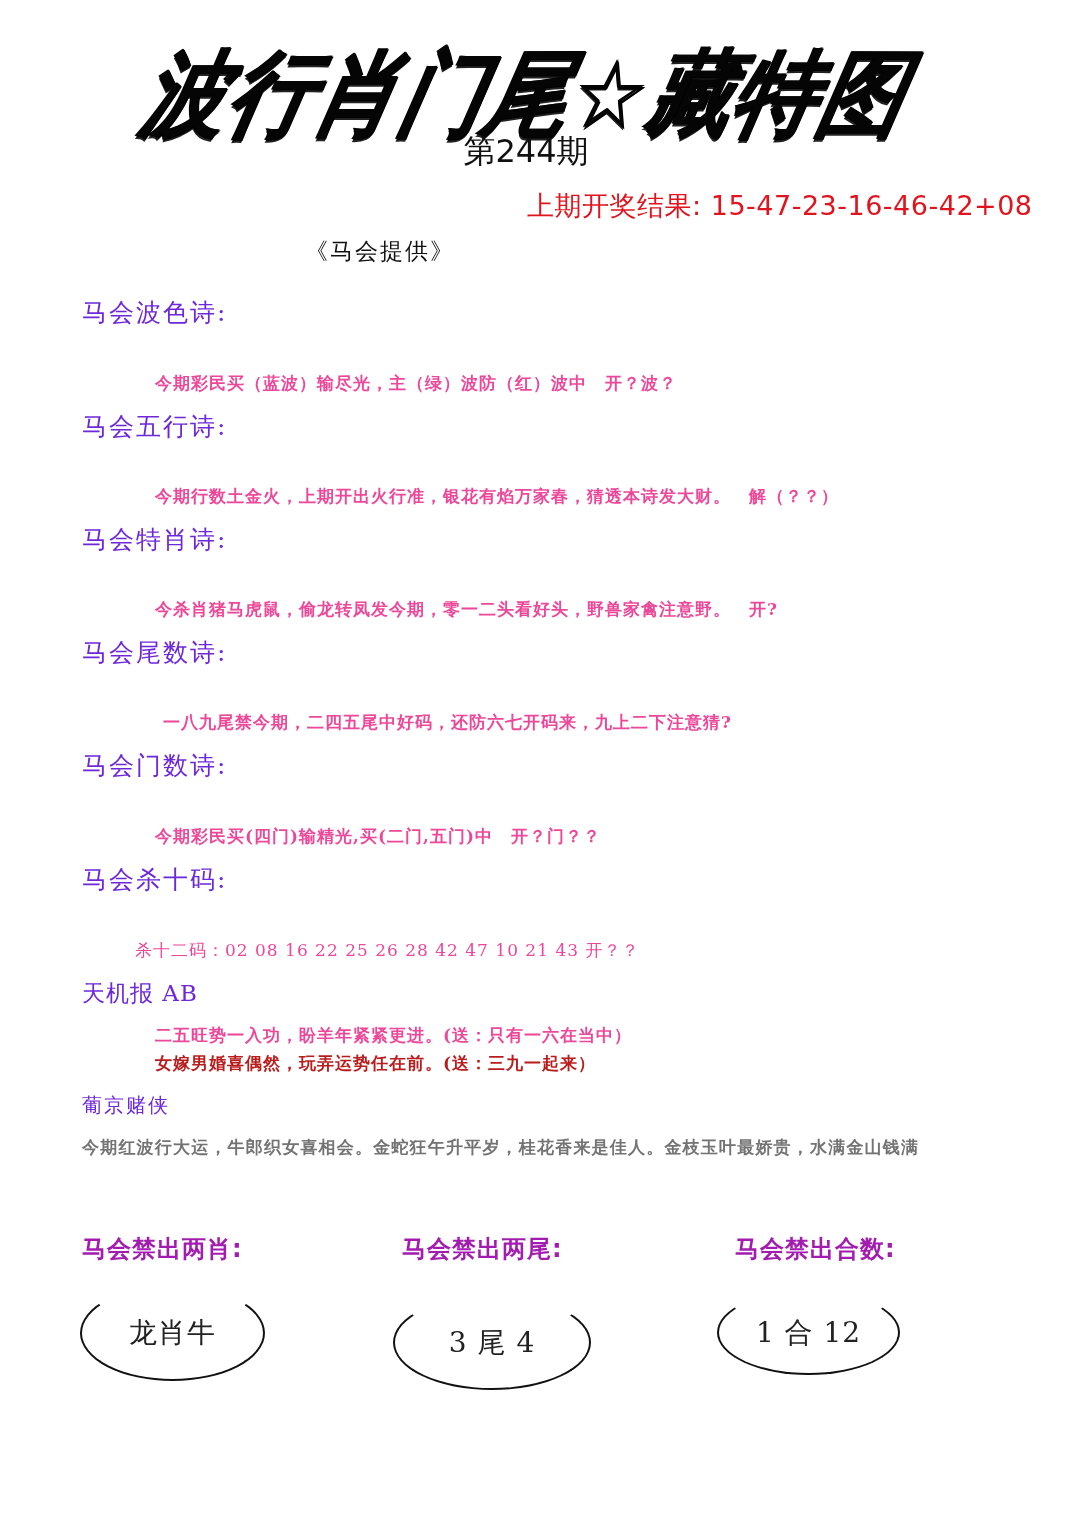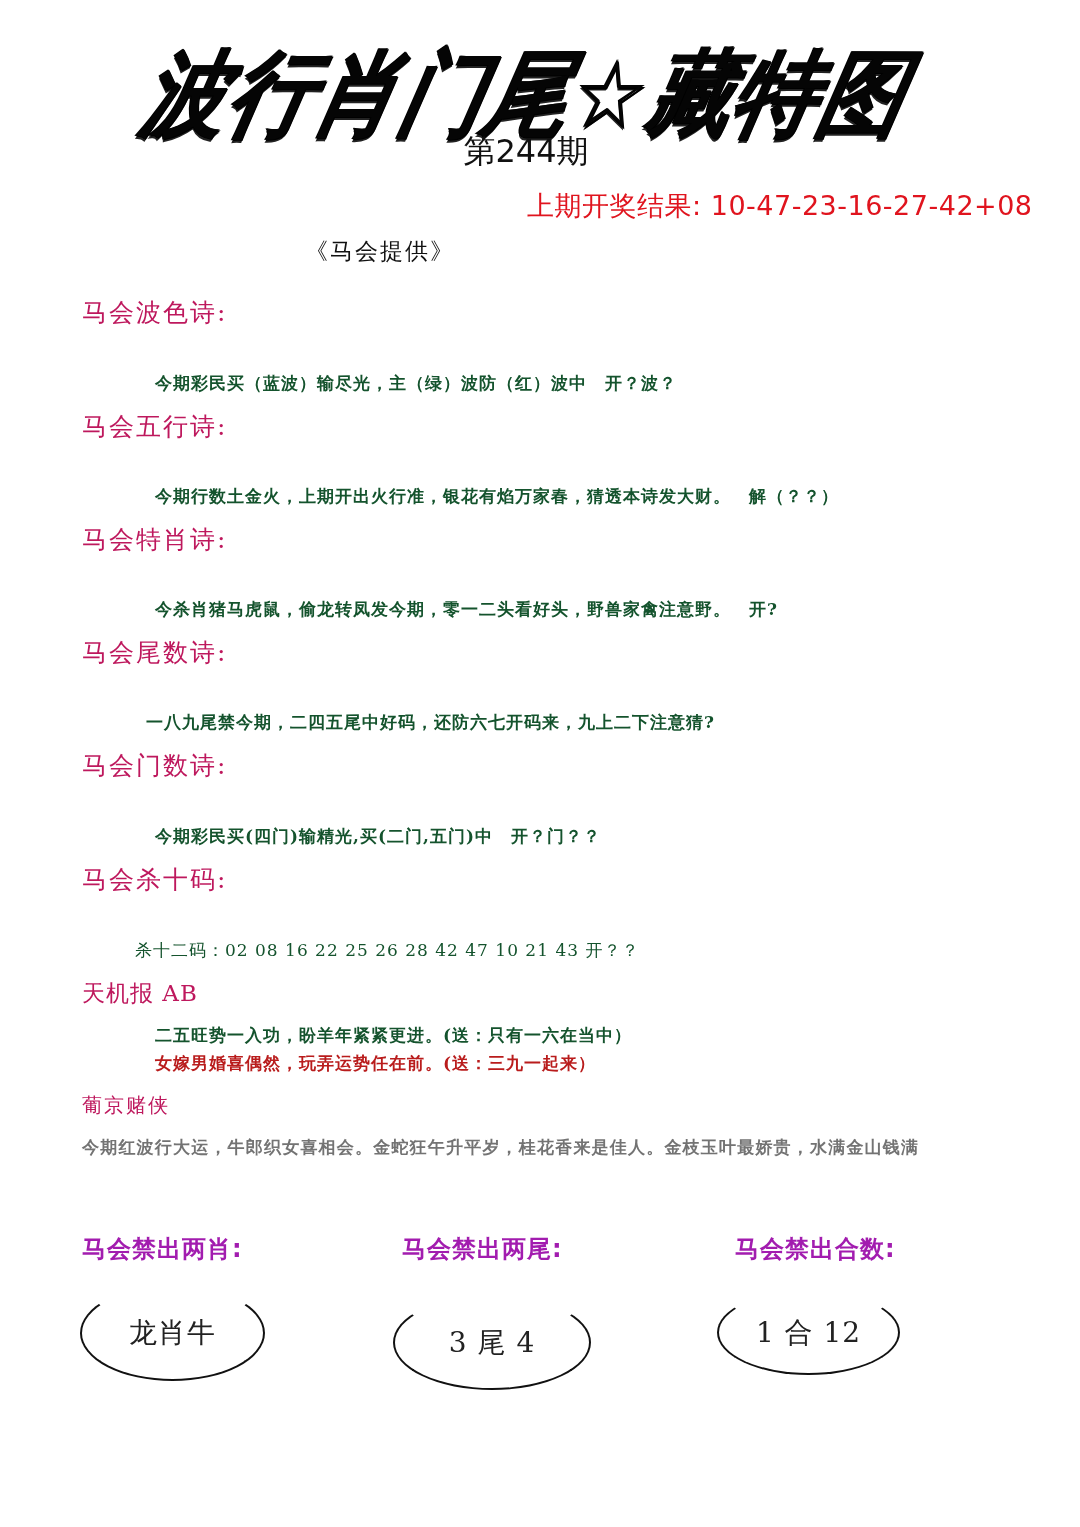--- a/index.html
+++ b/index.html
@@ -56,7 +56,7 @@
 
 <div class="abs last-result">
   <span>上期开奖结果:</span>
-  <span>10-47-23-16-27-42+08</span>
+  <span>15-47-23-16-46-42+08</span>
 </div>
 
 <div class="abs provider">《马会提供》</div>

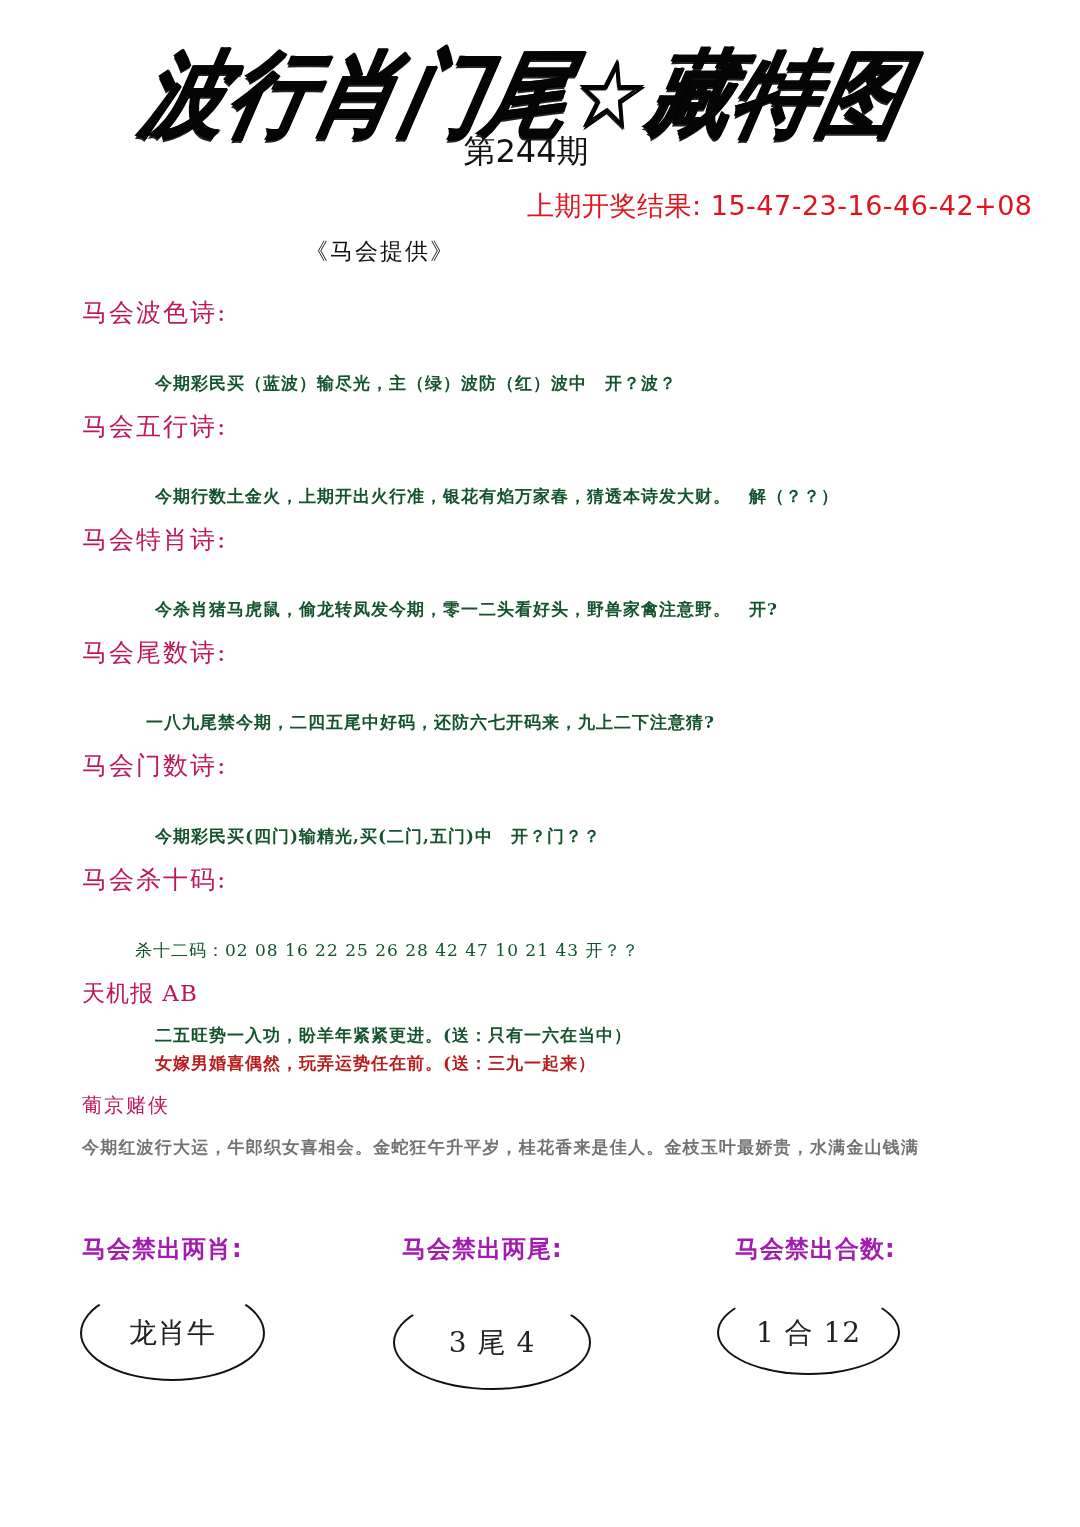--- a/index.html
+++ b/index.html
@@ -26,7 +26,7 @@
     white-space: nowrap; letter-spacing: 0.5px;
   }
   .provider { left: 305px; top: 236px; font-size: 23px; letter-spacing: 2px; }
-  .sec-title { left: 82px; font-size: 25px; letter-spacing: 2px; color: #be185d; }
+  .sec-title { left: 82px; font-size: 25px; letter-spacing: 2px; color: #6d28d9; }
   .poem { font-size: 17px; color: #14532d; white-space: nowrap; letter-spacing: 1px; }
   .poem.bold { font-weight: bold; }
   .para { left: 82px; width: 900px; font-size: 17px; line-height: 29px; letter-spacing: 1.2px; color: #737373; font-weight: bold; }

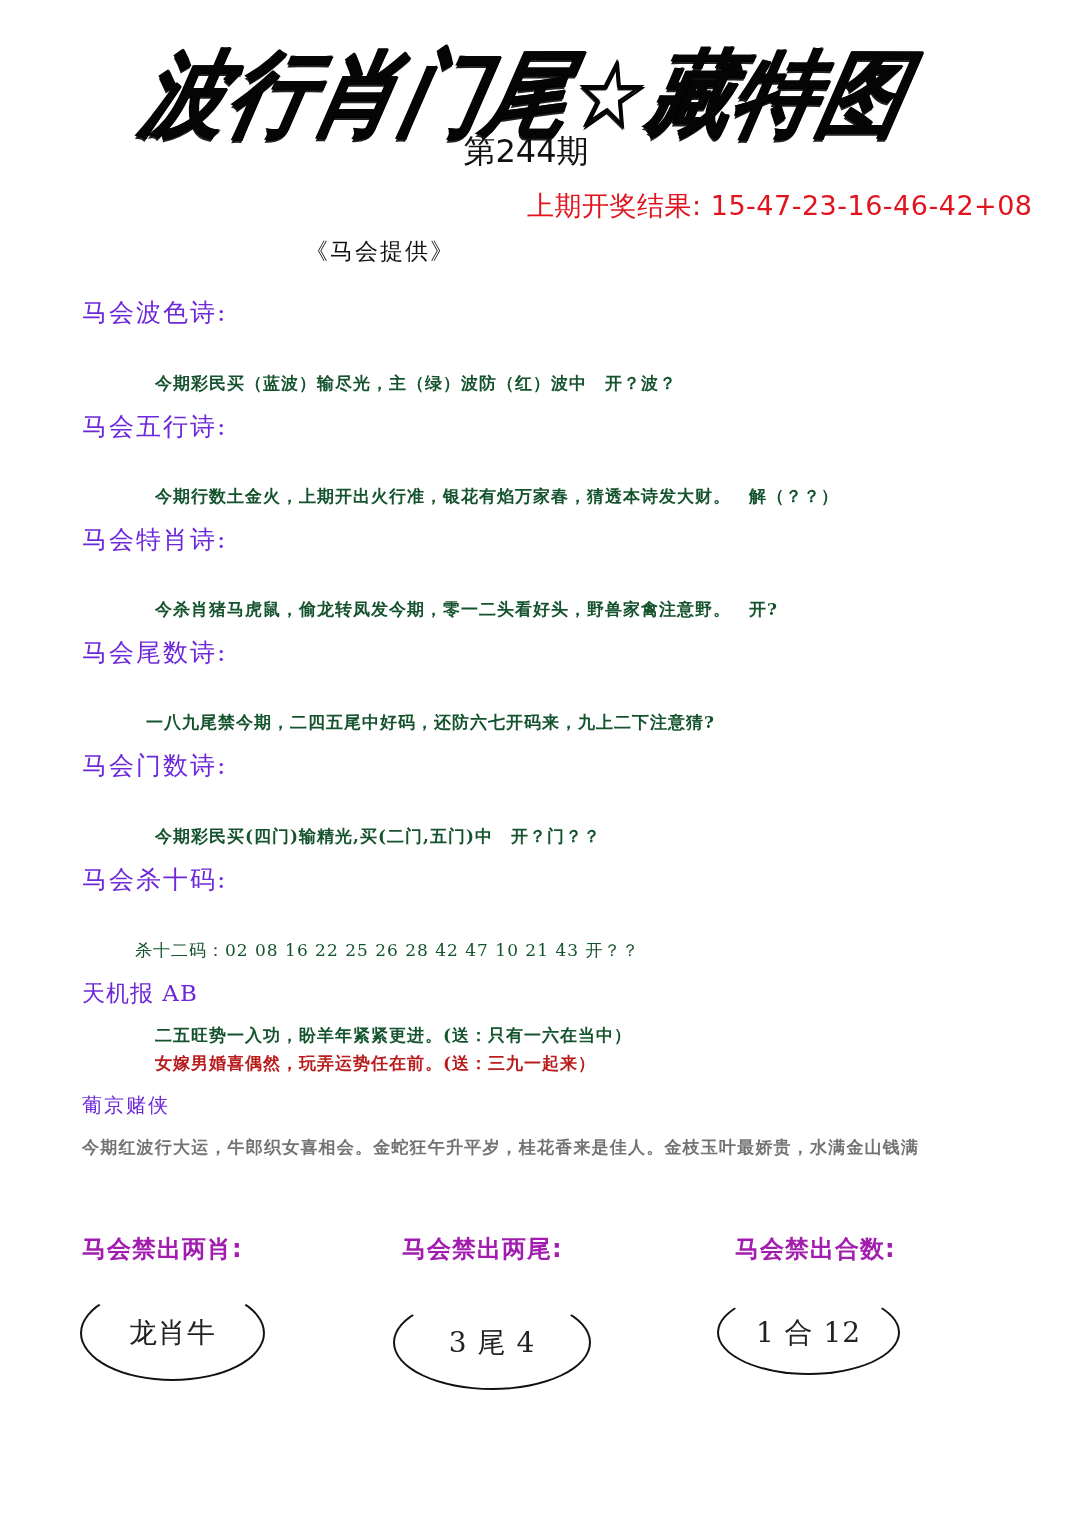--- a/index.html
+++ b/index.html
@@ -27,7 +27,7 @@
   }
   .provider { left: 305px; top: 236px; font-size: 23px; letter-spacing: 2px; }
   .sec-title { left: 82px; font-size: 25px; letter-spacing: 2px; color: #6d28d9; }
-  .poem { font-size: 17px; color: #14532d; white-space: nowrap; letter-spacing: 1px; }
+  .poem { font-size: 17px; color: #ec4899; white-space: nowrap; letter-spacing: 1px; }
   .poem.bold { font-weight: bold; }
   .para { left: 82px; width: 900px; font-size: 17px; line-height: 29px; letter-spacing: 1.2px; color: #737373; font-weight: bold; }
   .ban-title { font-family: "DejaVu Sans", sans-serif; font-size: 24px; font-weight: bold; color: #a21caf; letter-spacing: 1px; }

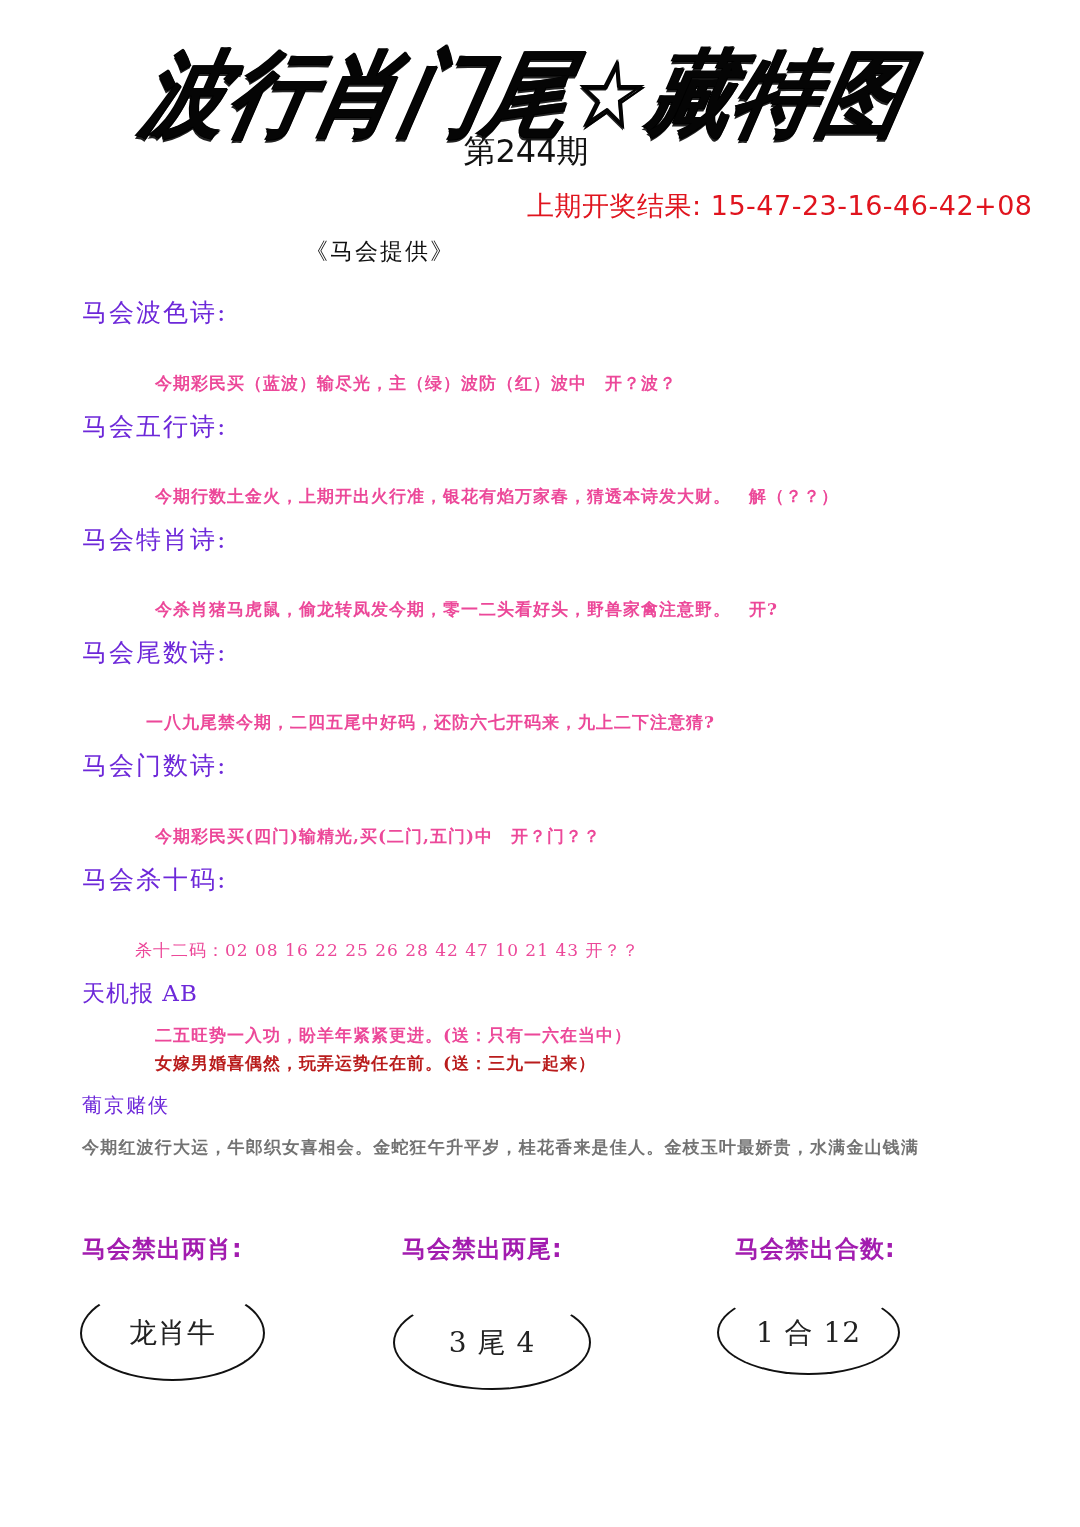--- a/index.html
+++ b/index.html
@@ -71,7 +71,7 @@
 <div class="abs poem bold" style="left:155px;top:598px">今杀肖猪马虎鼠，偷龙转凤发今期，零一二头看好头，野兽家禽注意野。　开?</div>
 
 <div class="abs sec-title" style="top:636px">马会尾数诗:</div>
-<div class="abs poem bold" style="left:146px;top:711px">一八九尾禁今期，二四五尾中好码，还防六七开码来，九上二下注意猜?</div>
+<div class="abs poem bold" style="left:163px;top:711px">一八九尾禁今期，二四五尾中好码，还防六七开码来，九上二下注意猜?</div>
 
 <div class="abs sec-title" style="top:749px">马会门数诗:</div>
 <div class="abs poem bold" style="left:155px;top:825px">今期彩民买(四门)输精光,买(二门,五门)中　开？门？？</div>

